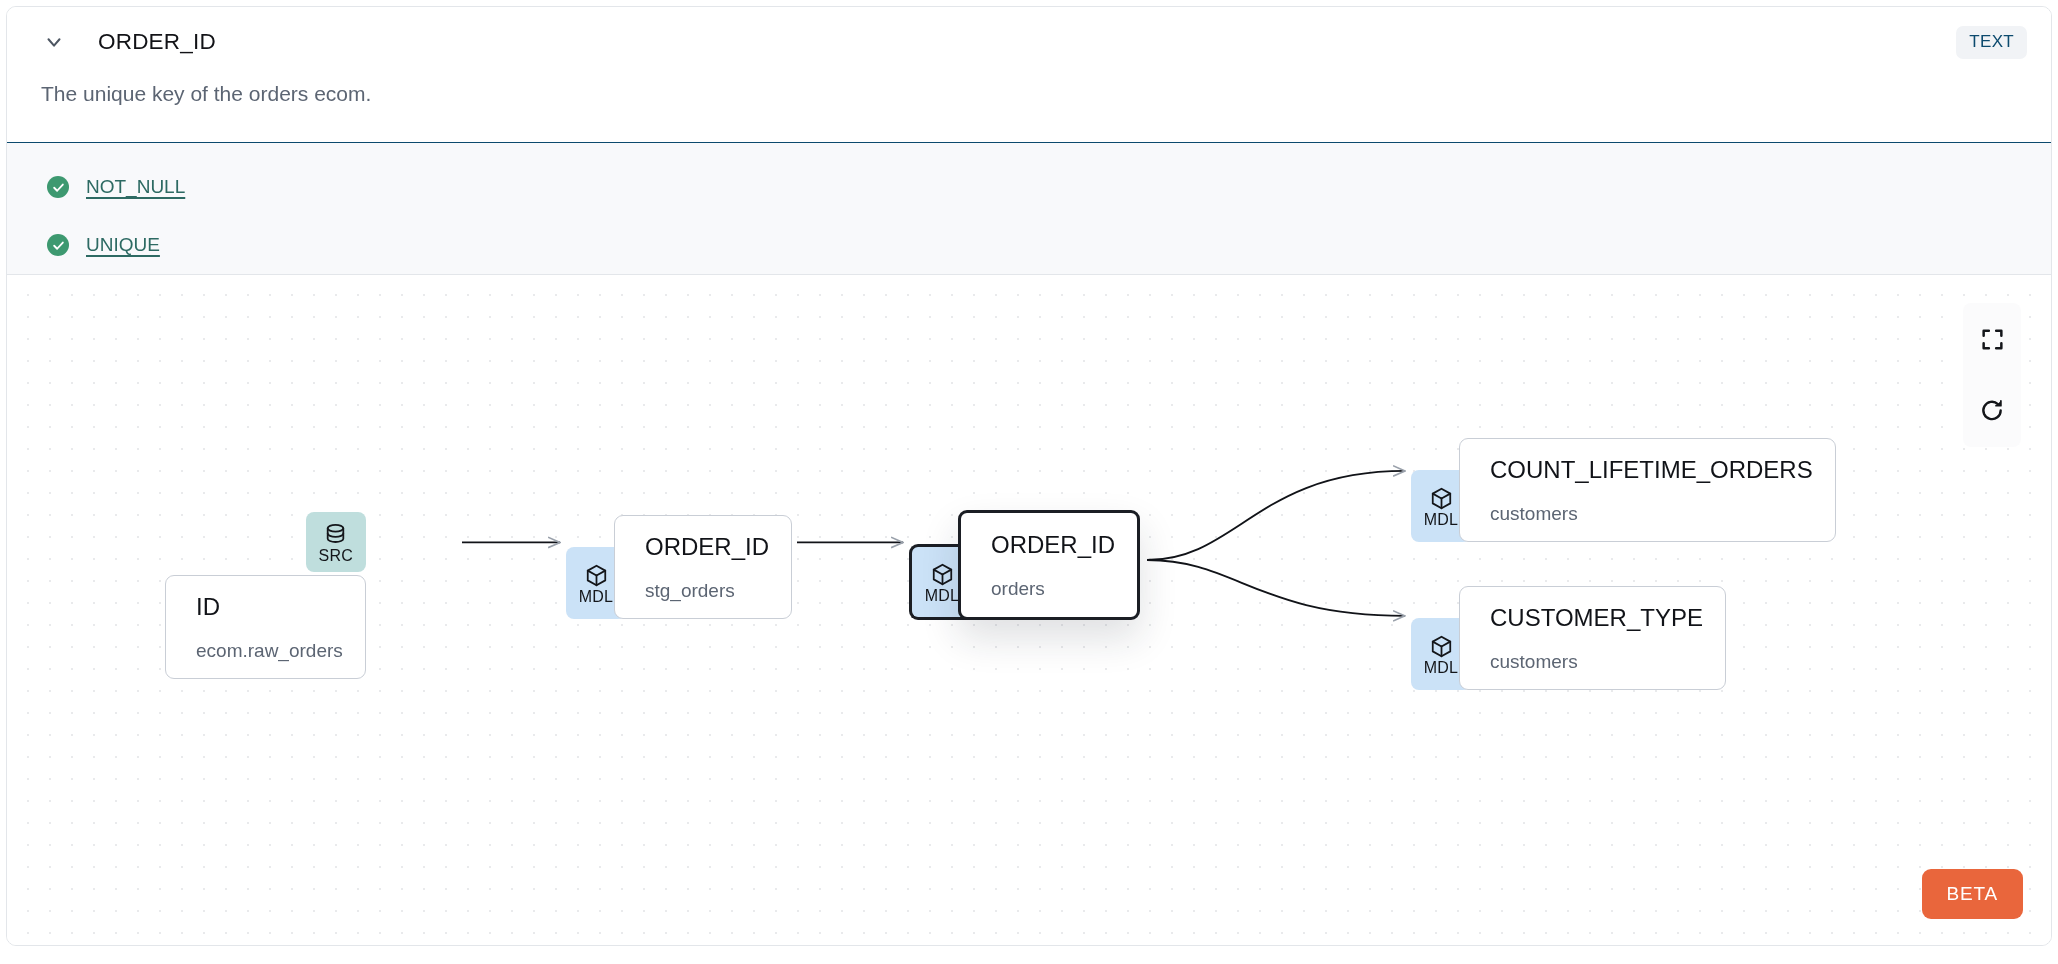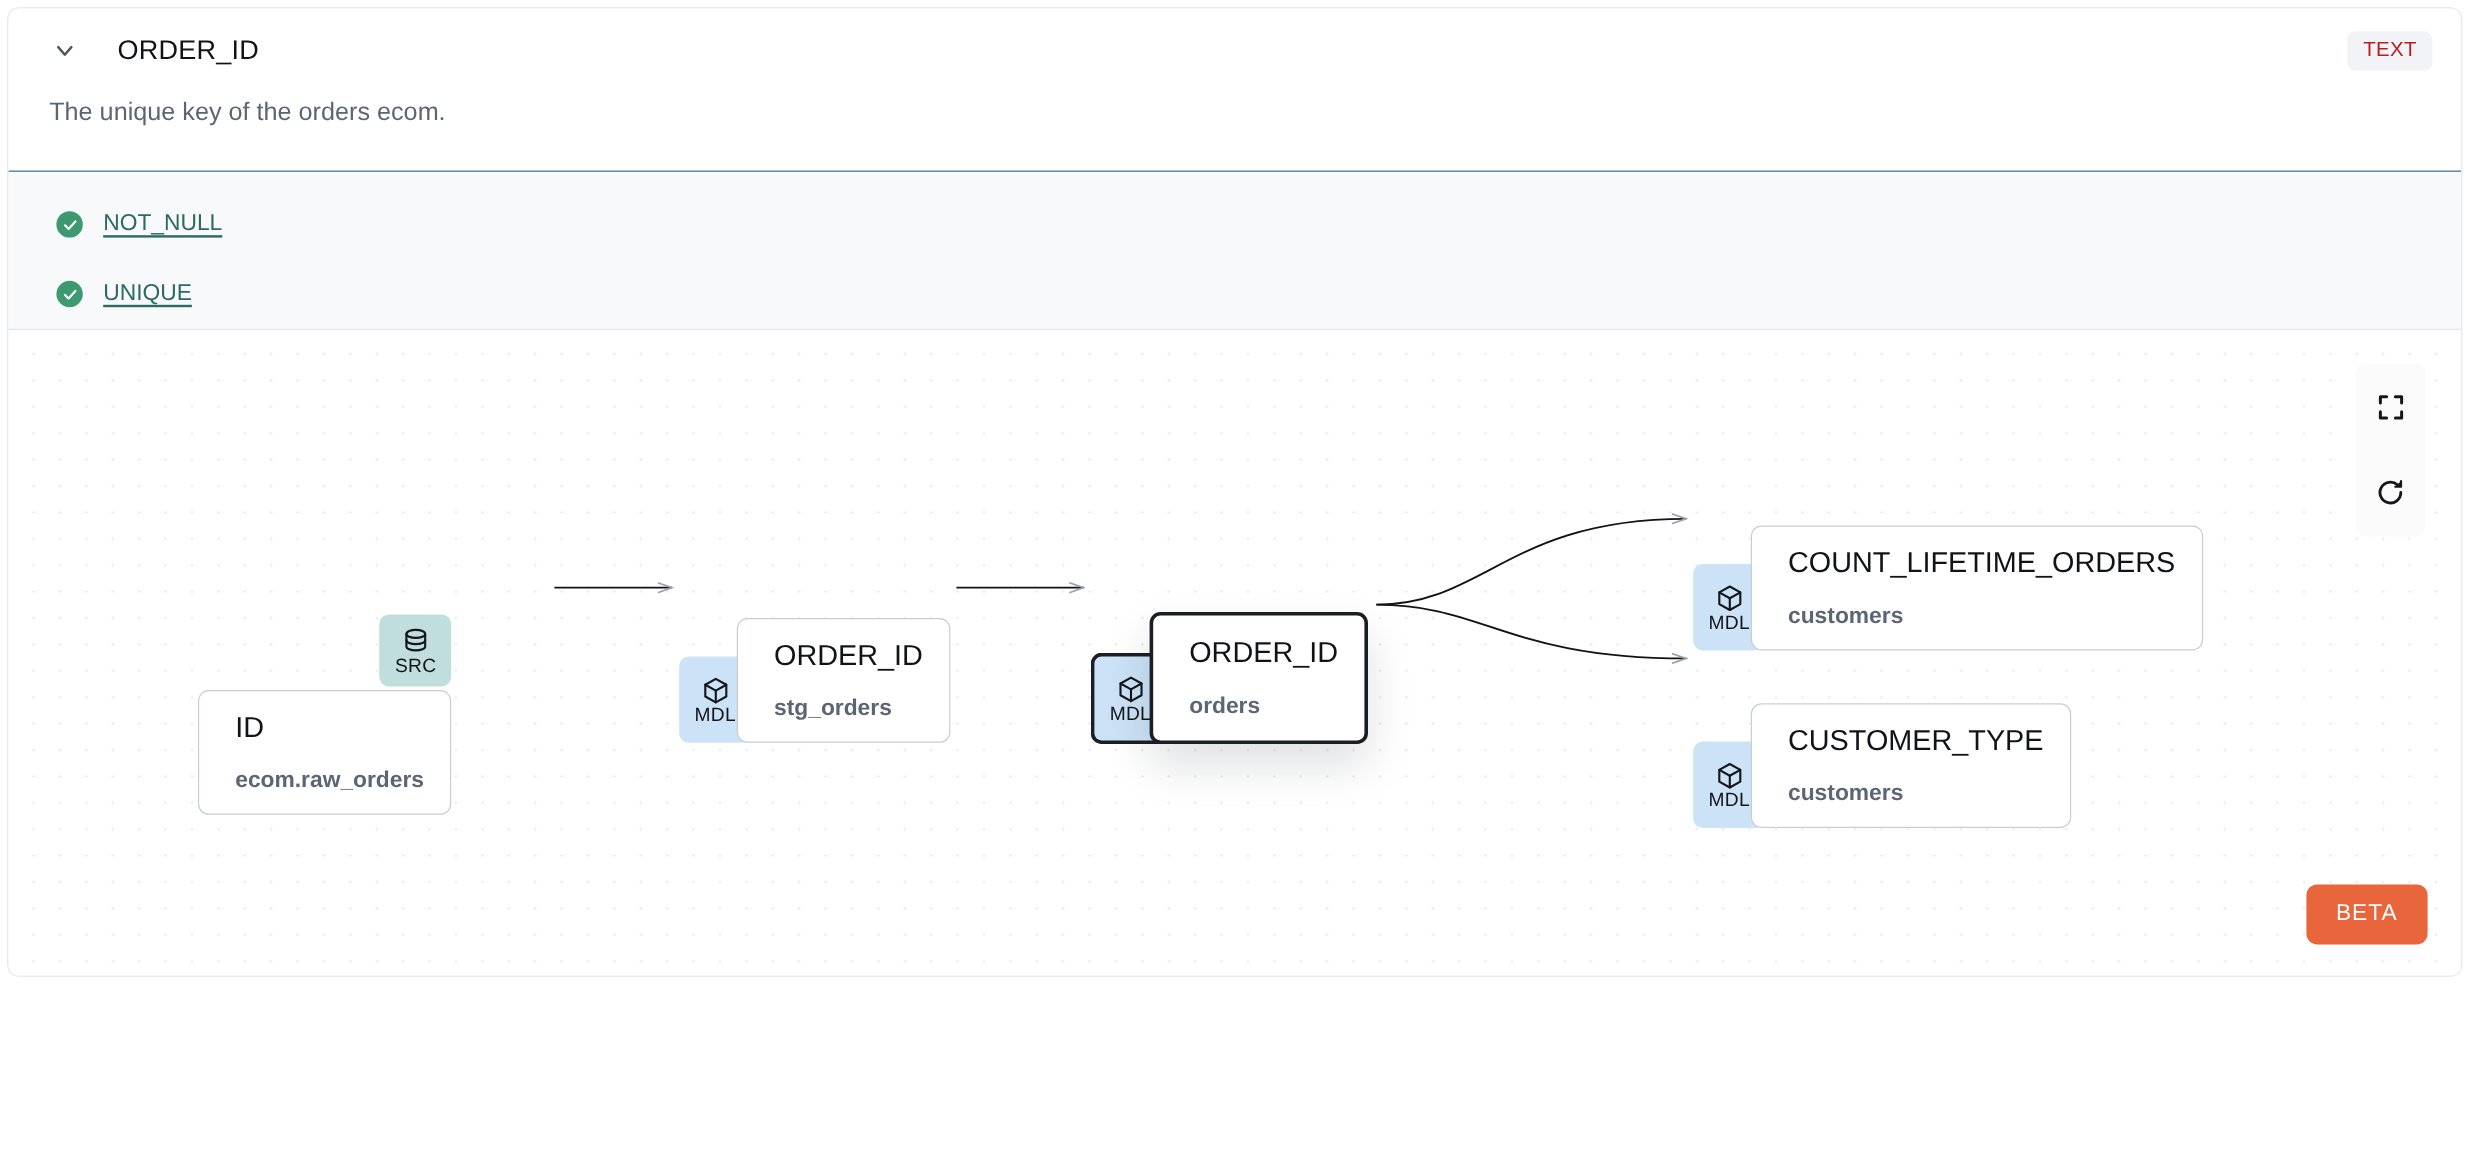--- a/index.html
+++ b/index.html
@@ -21,7 +21,7 @@
   .panel {
     position: absolute;
     left: 6px; top: 6px;
-    width: 2046px; height: 808px;
+    width: 2046px; height: 940px;
     background: #ffffff;
     border: 1px solid #e3e6ea;
     border-radius: 10px;

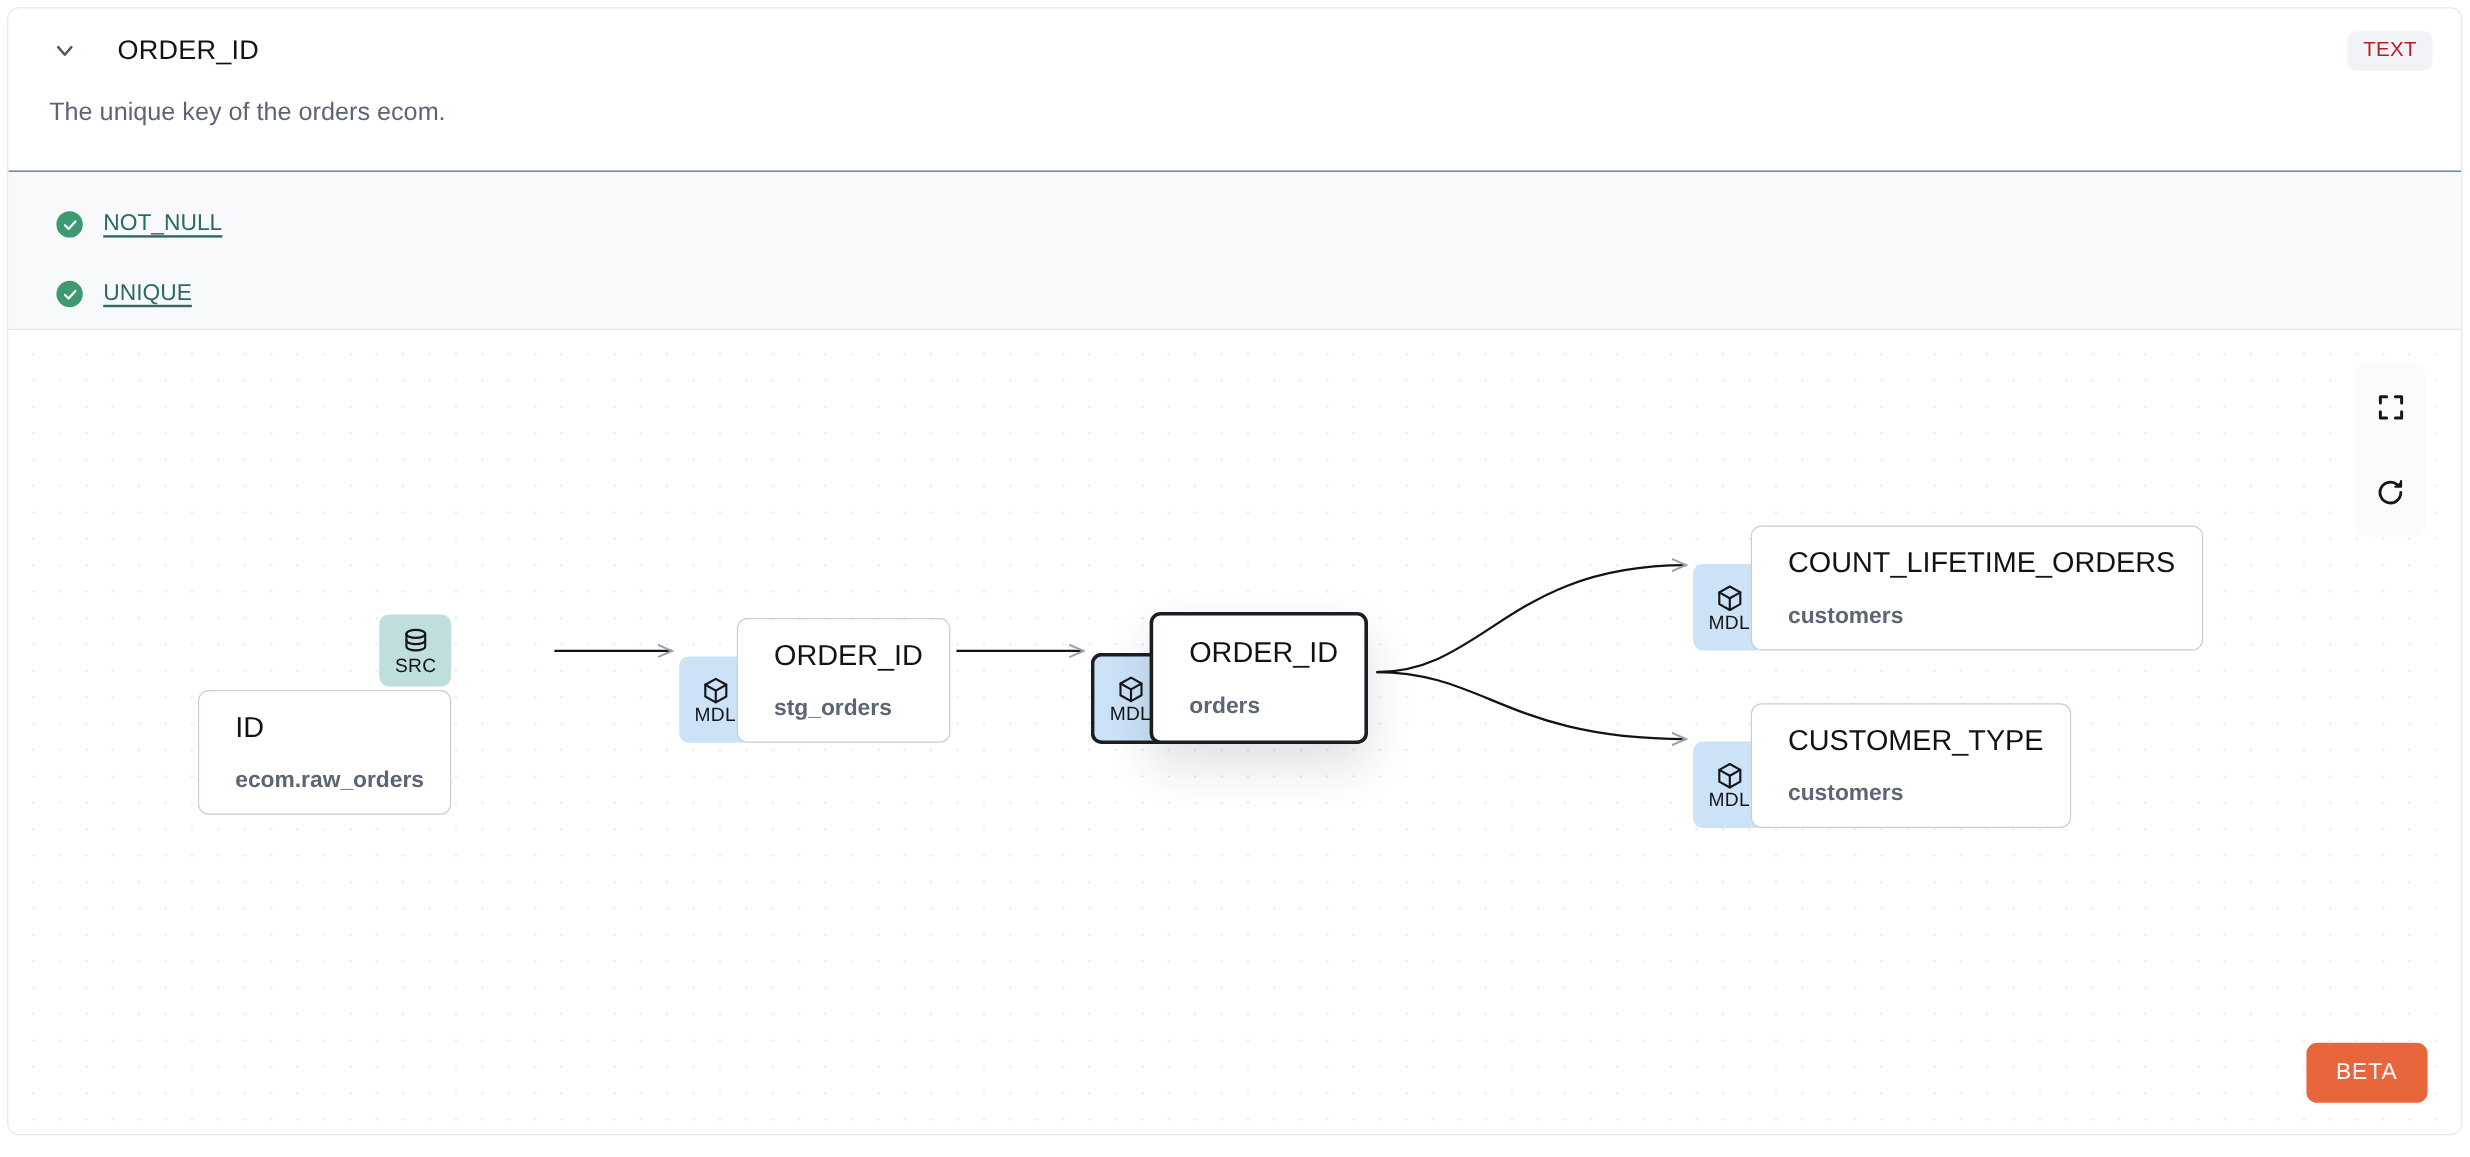--- a/index.html
+++ b/index.html
@@ -63,7 +63,7 @@
   .type-badge {
     margin-left: auto;
     background: #f1f3f6;
-    color: #b91c1c;
+    color: #0c4a6e;
     font-size: 17px;
     letter-spacing: 0.3px;
     padding: 6px 13px 7px;

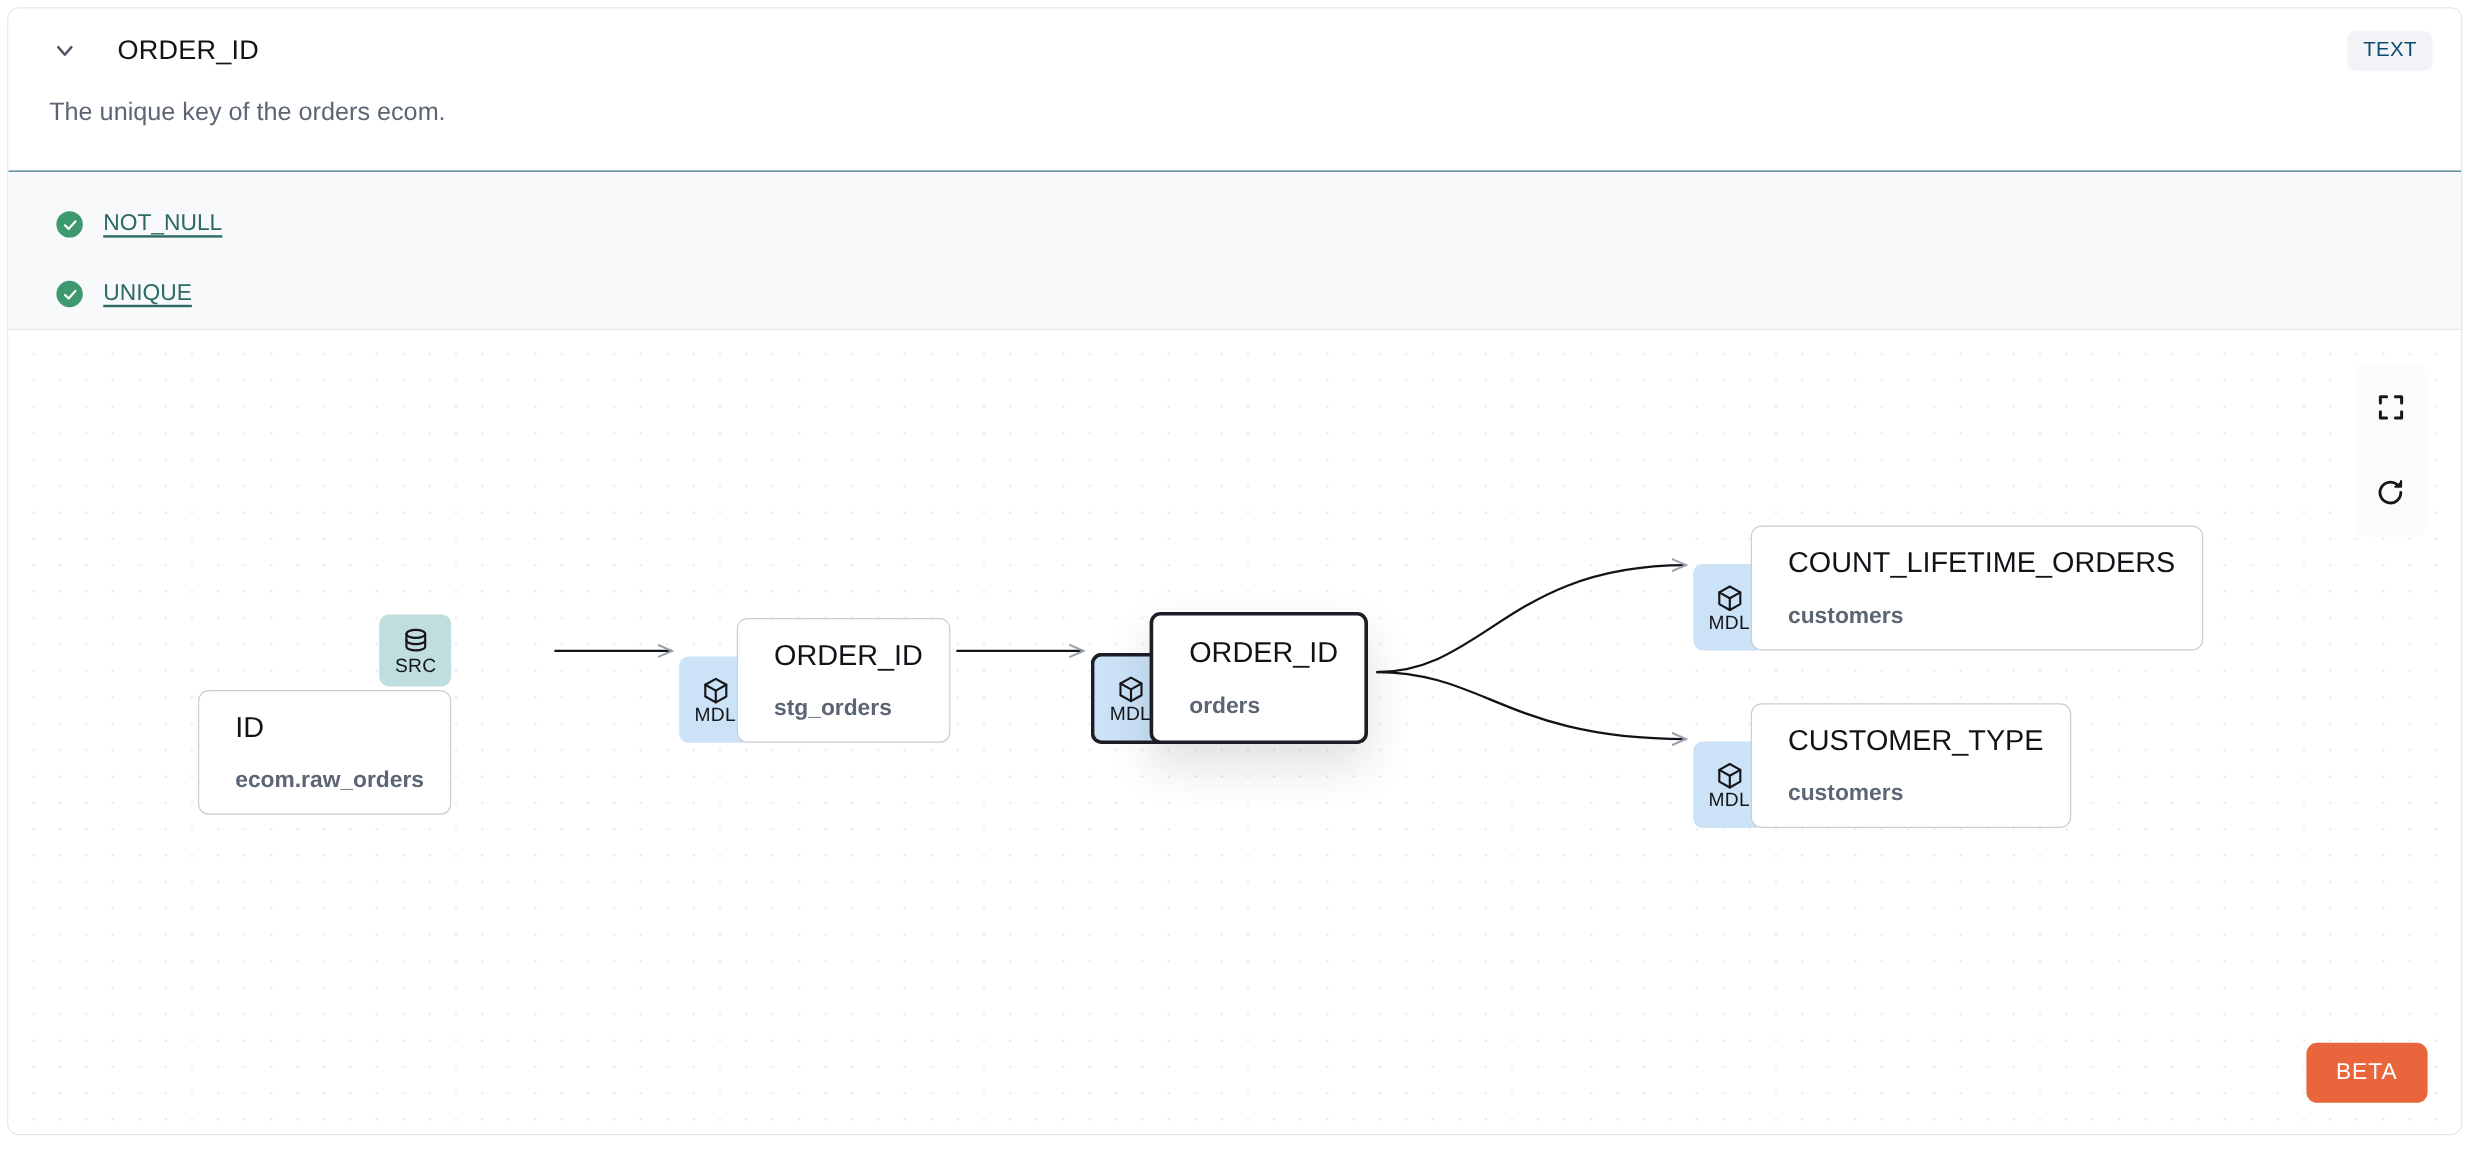--- a/index.html
+++ b/index.html
@@ -184,7 +184,6 @@
     margin-top: 20px;
     line-height: 1.15;
     white-space: nowrap;
-    font-weight: bold;
   }
 
   

